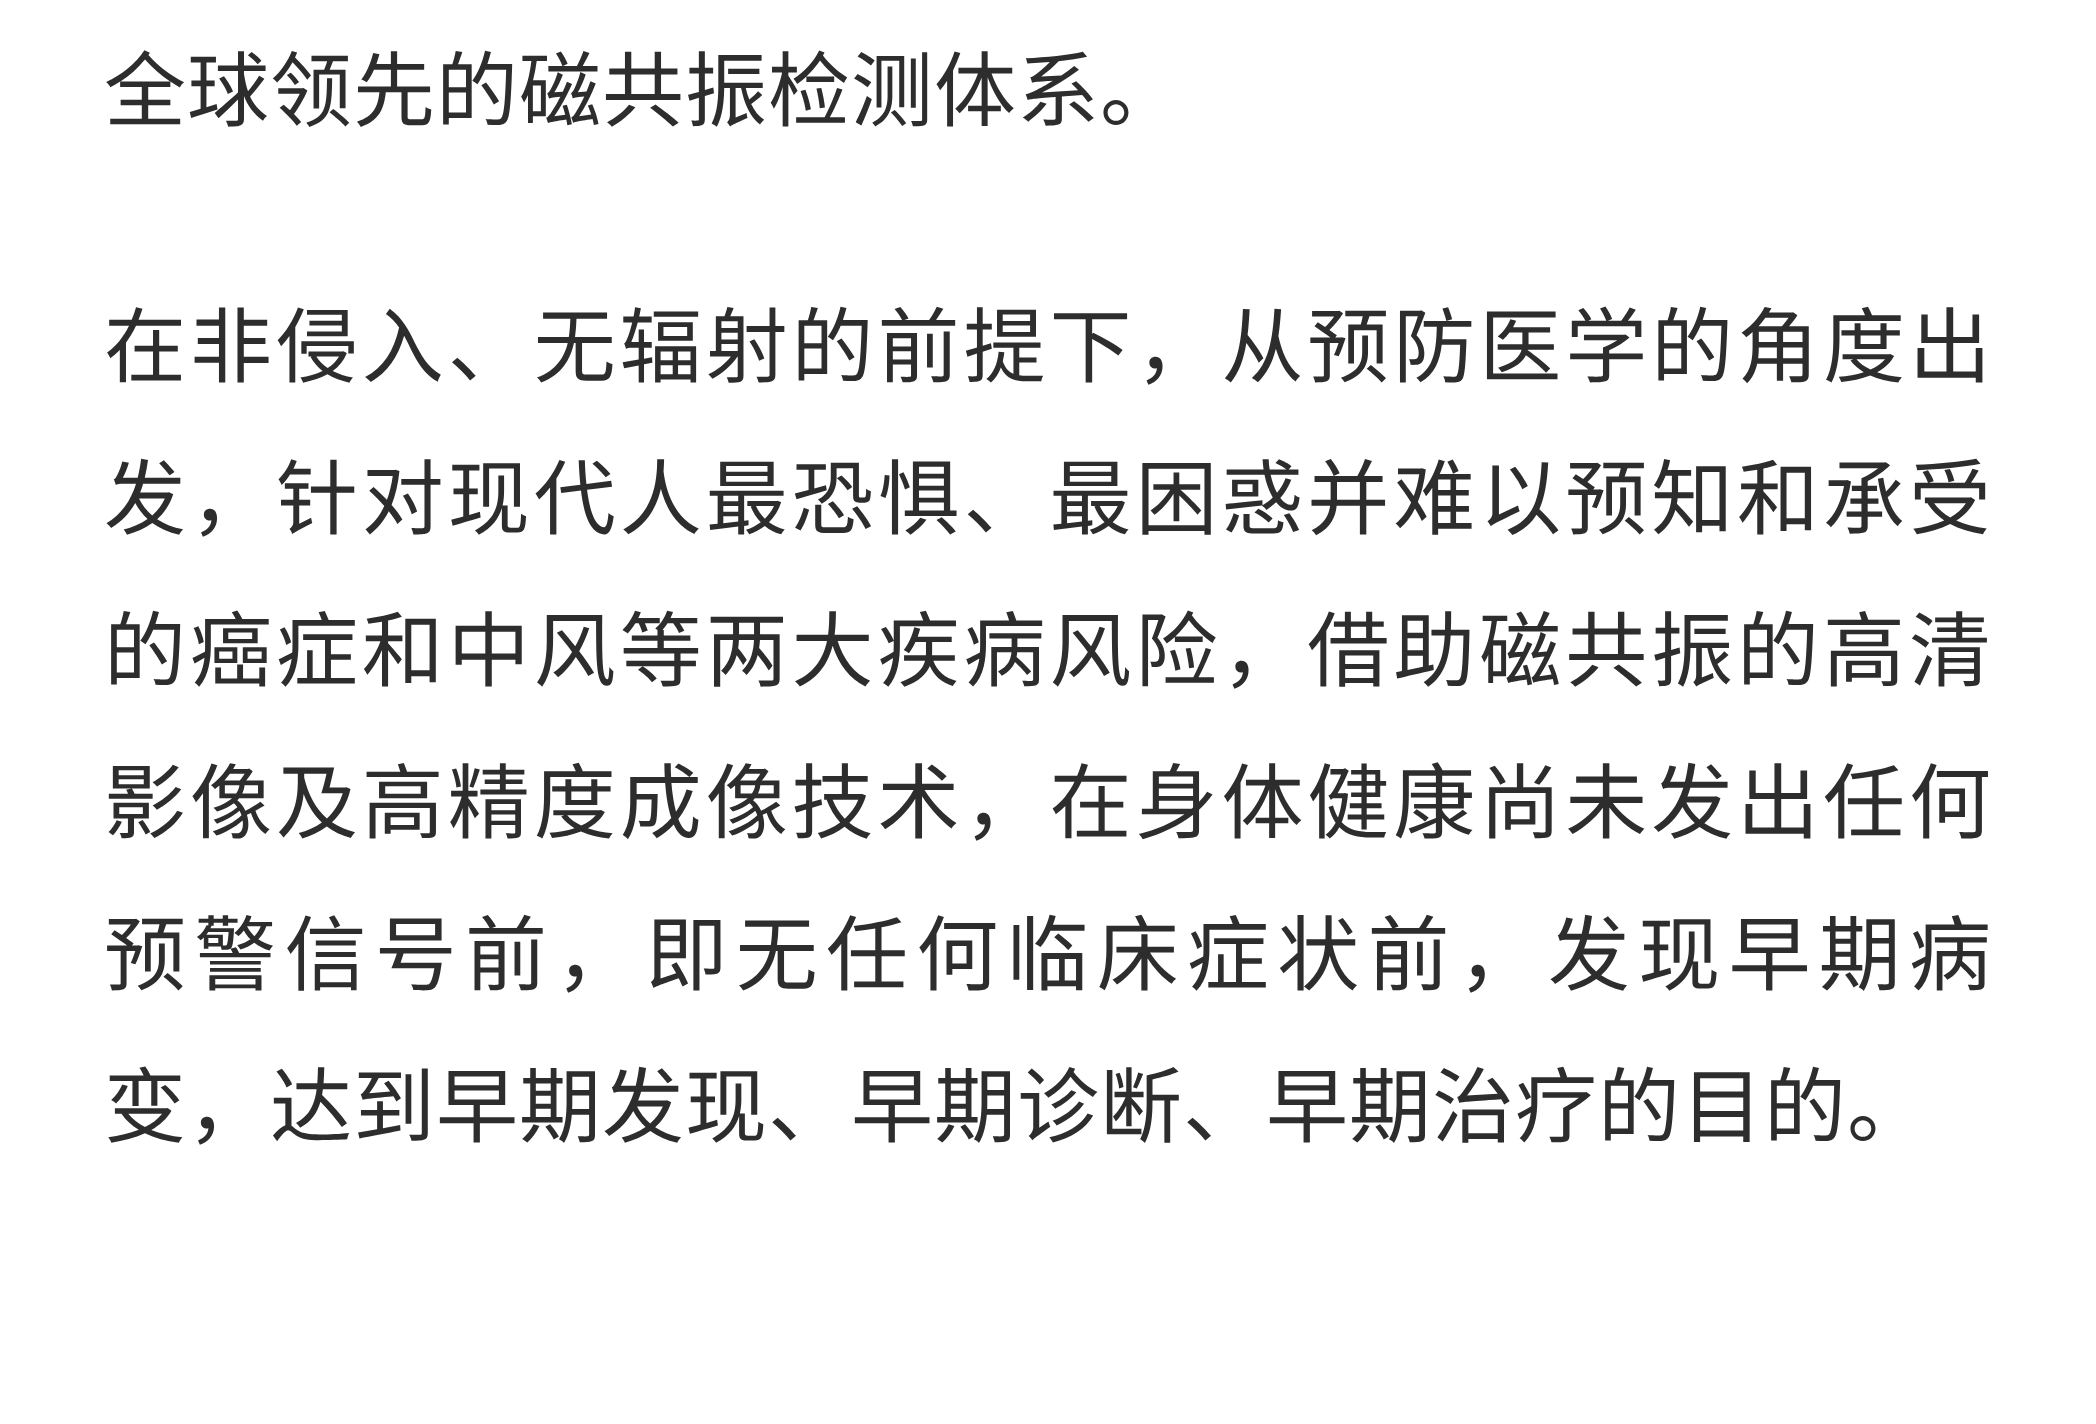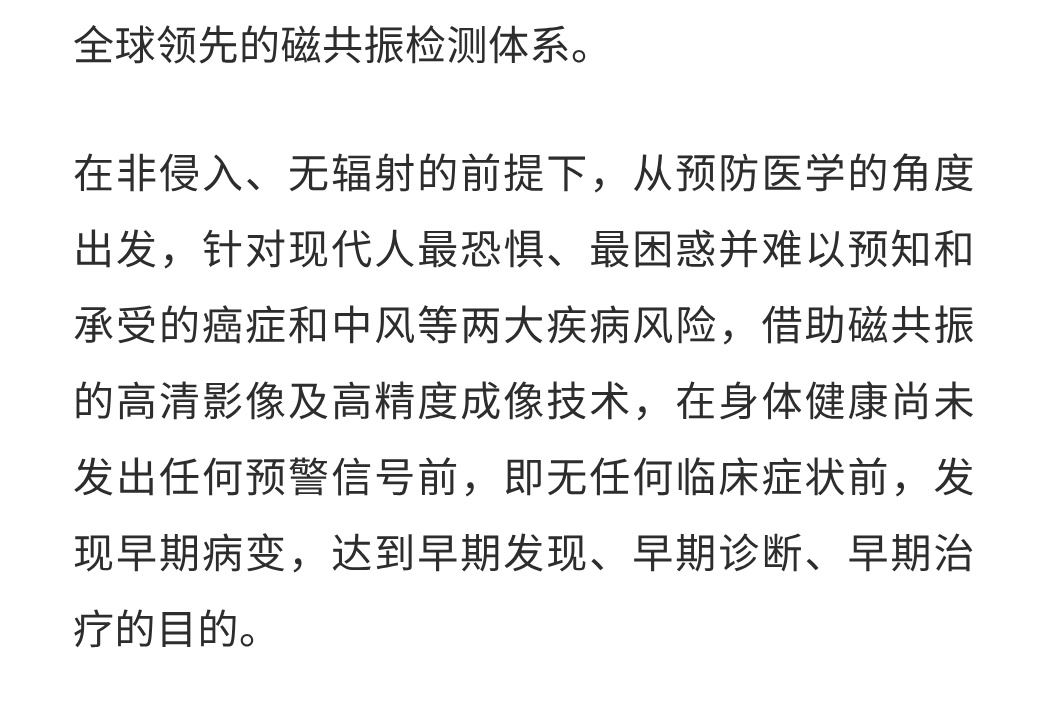--- a/index.html
+++ b/index.html
@@ -18,7 +18,7 @@
     box-sizing: border-box;
     width: 1048px;
     height: 712px;
-    padding: 0 73px;
+    padding: 0 52px;
     background: #ffffff;
   }
   .article {

